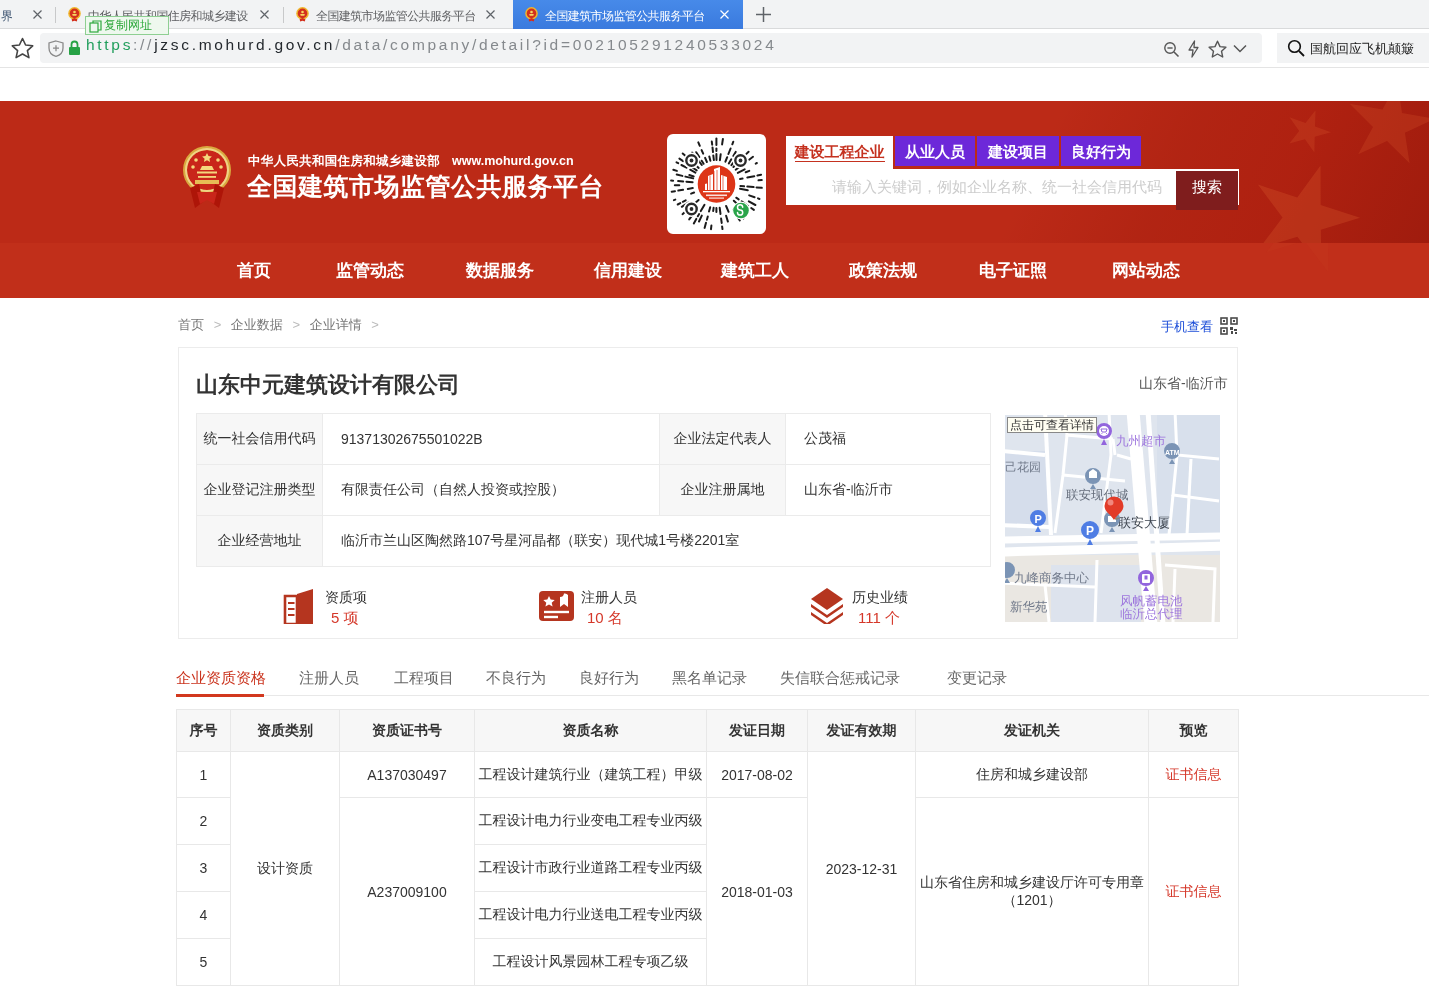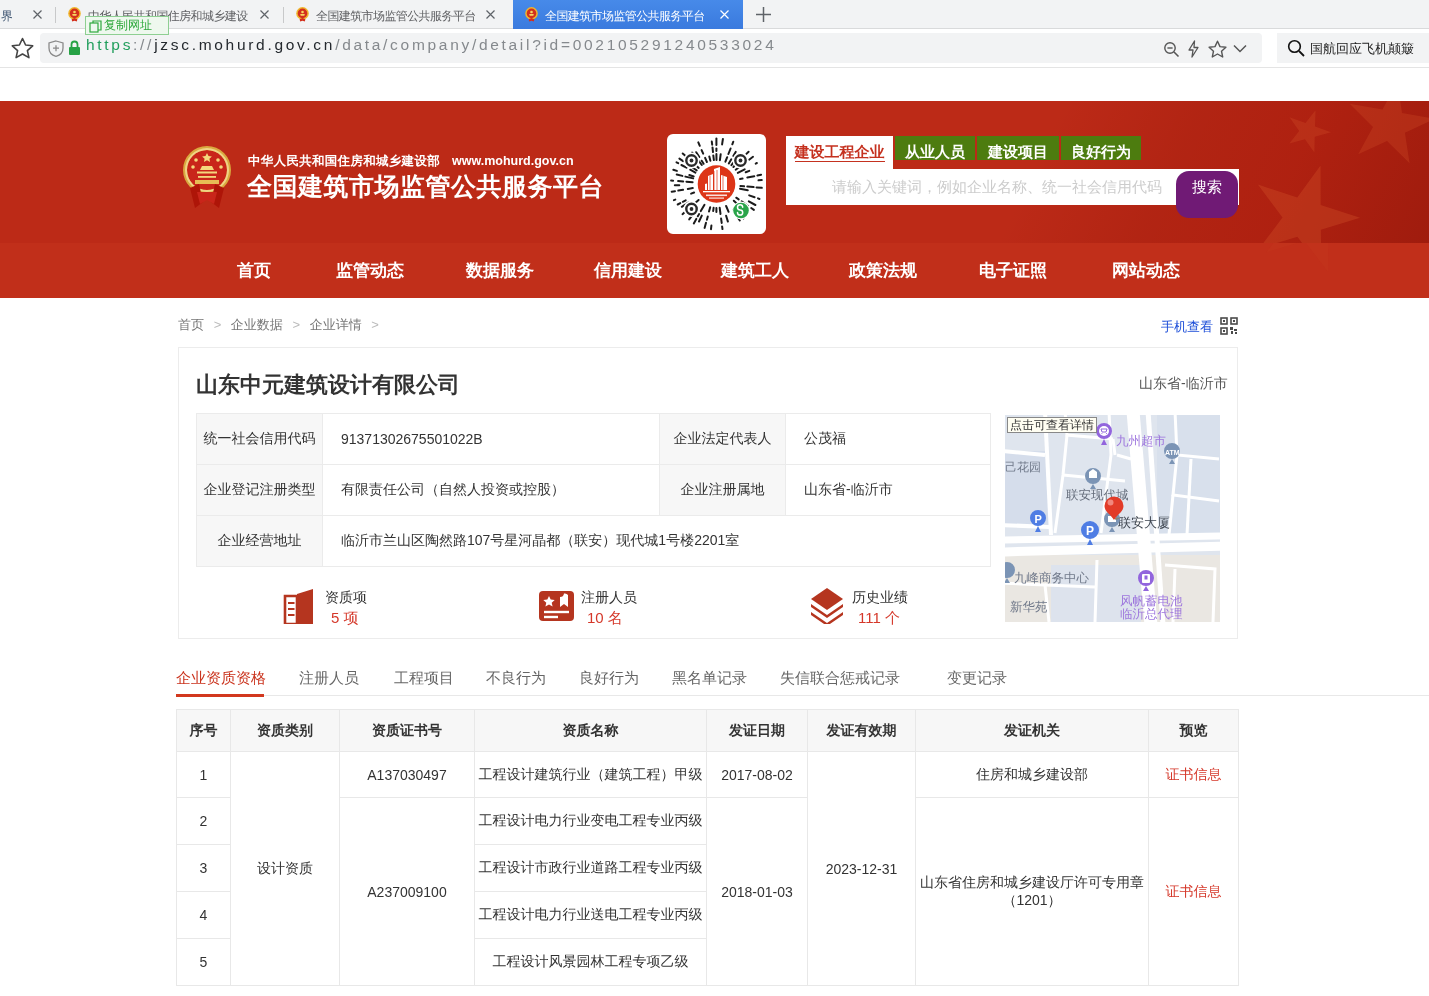--- a/index.html
+++ b/index.html
@@ -46,8 +46,8 @@
 #hstar2 { left:1345px; top:-20px; width:90px; height:86px; transform:rotate(10deg); opacity:0.3; }
 #hstar3 { left:1285px; top:8px; width:46px; height:44px; transform:rotate(20deg); opacity:0.32; }
 
-.stab { position:absolute; top:136px; height:24px; line-height:31px; text-align:center; font-size:15px;
-  font-weight:bold; color:#fff; background:#4d7c0f; }
+.stab { position:absolute; top:136px; height:30px; line-height:31px; text-align:center; font-size:15px;
+  font-weight:bold; color:#fff; background:#6d28d9; }
 #stab1 { left:786px; width:107px; height:33px; background:#fff; color:#c5311f; }
 #stab2 { left:895px; width:80px; }
 #stab3 { left:977px; width:82px; }

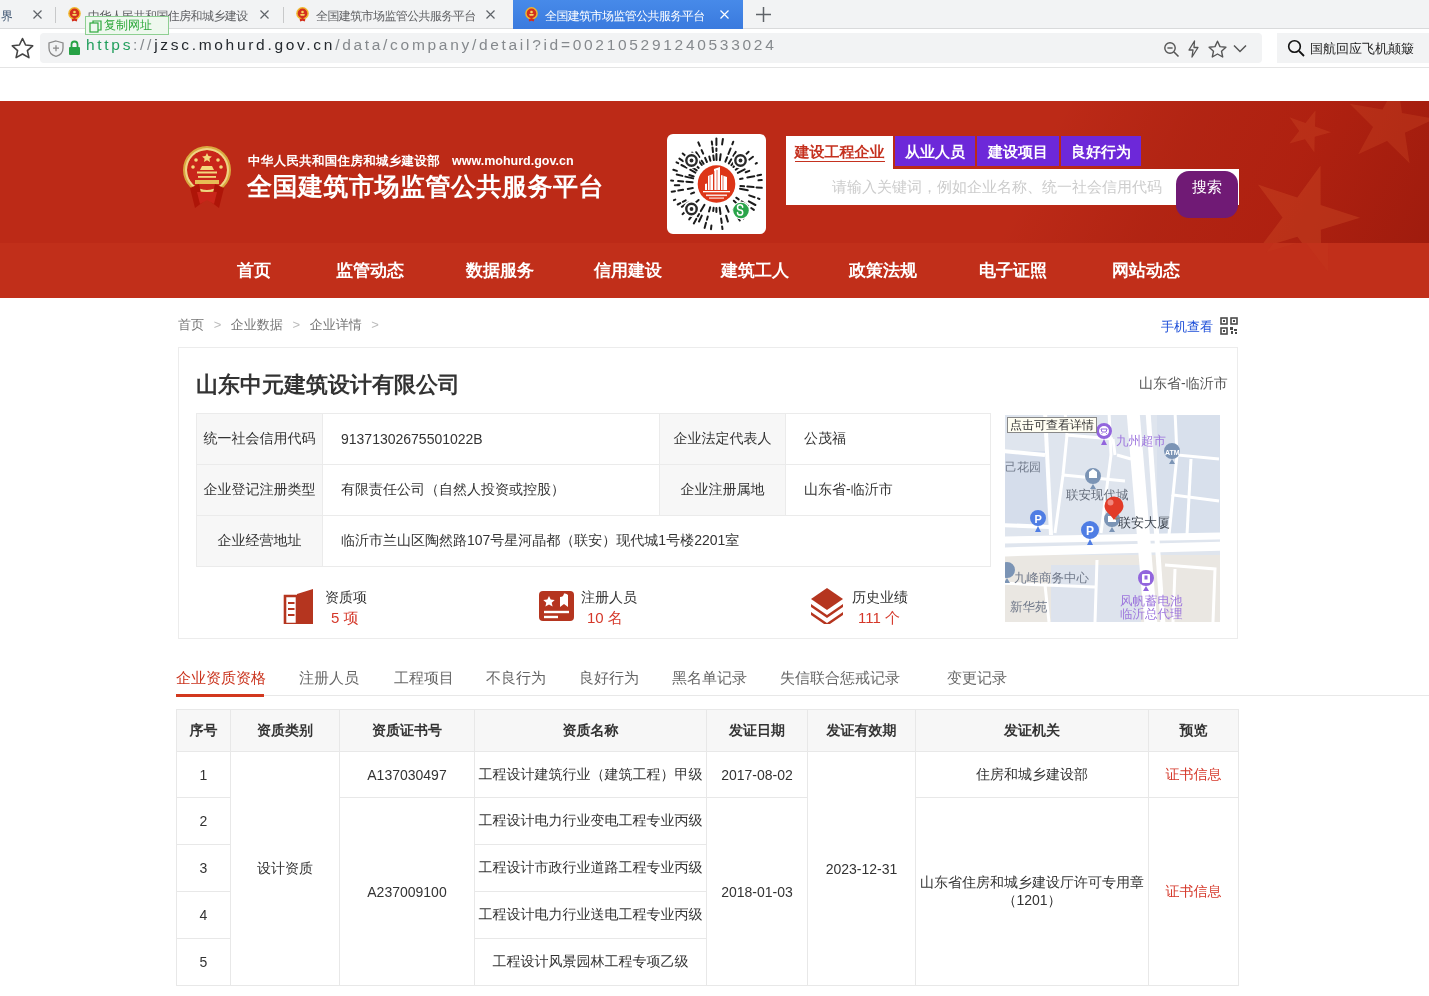--- a/index.html
+++ b/index.html
@@ -54,8 +54,8 @@
 #stab4 { left:1061px; width:80px; }
 #sinput { position:absolute; left:786px; top:169px; width:453px; height:36px; background:#fff; }
 #sinput span { position:absolute; left:14px; top:9px; font-size:15px; color:#ccc;margin-left:32px; }
-#sbtn { position:absolute; left:1176px; top:171px; width:62px; height:47px; background:#701a75;
-  color:#fff; font-size:15px; text-align:center; line-height:32px;border-radius:13px; }
+#sbtn { position:absolute; left:1176px; top:171px; width:62px; height:39px; background:#7f1d1d;
+  color:#fff; font-size:15px; text-align:center; line-height:32px; }
 
 #crumb { position:absolute; left:178px; top:316px; font-size:13px; color:#777; }
 #crumb .sep { color:#bbb; margin:0 6px; }

